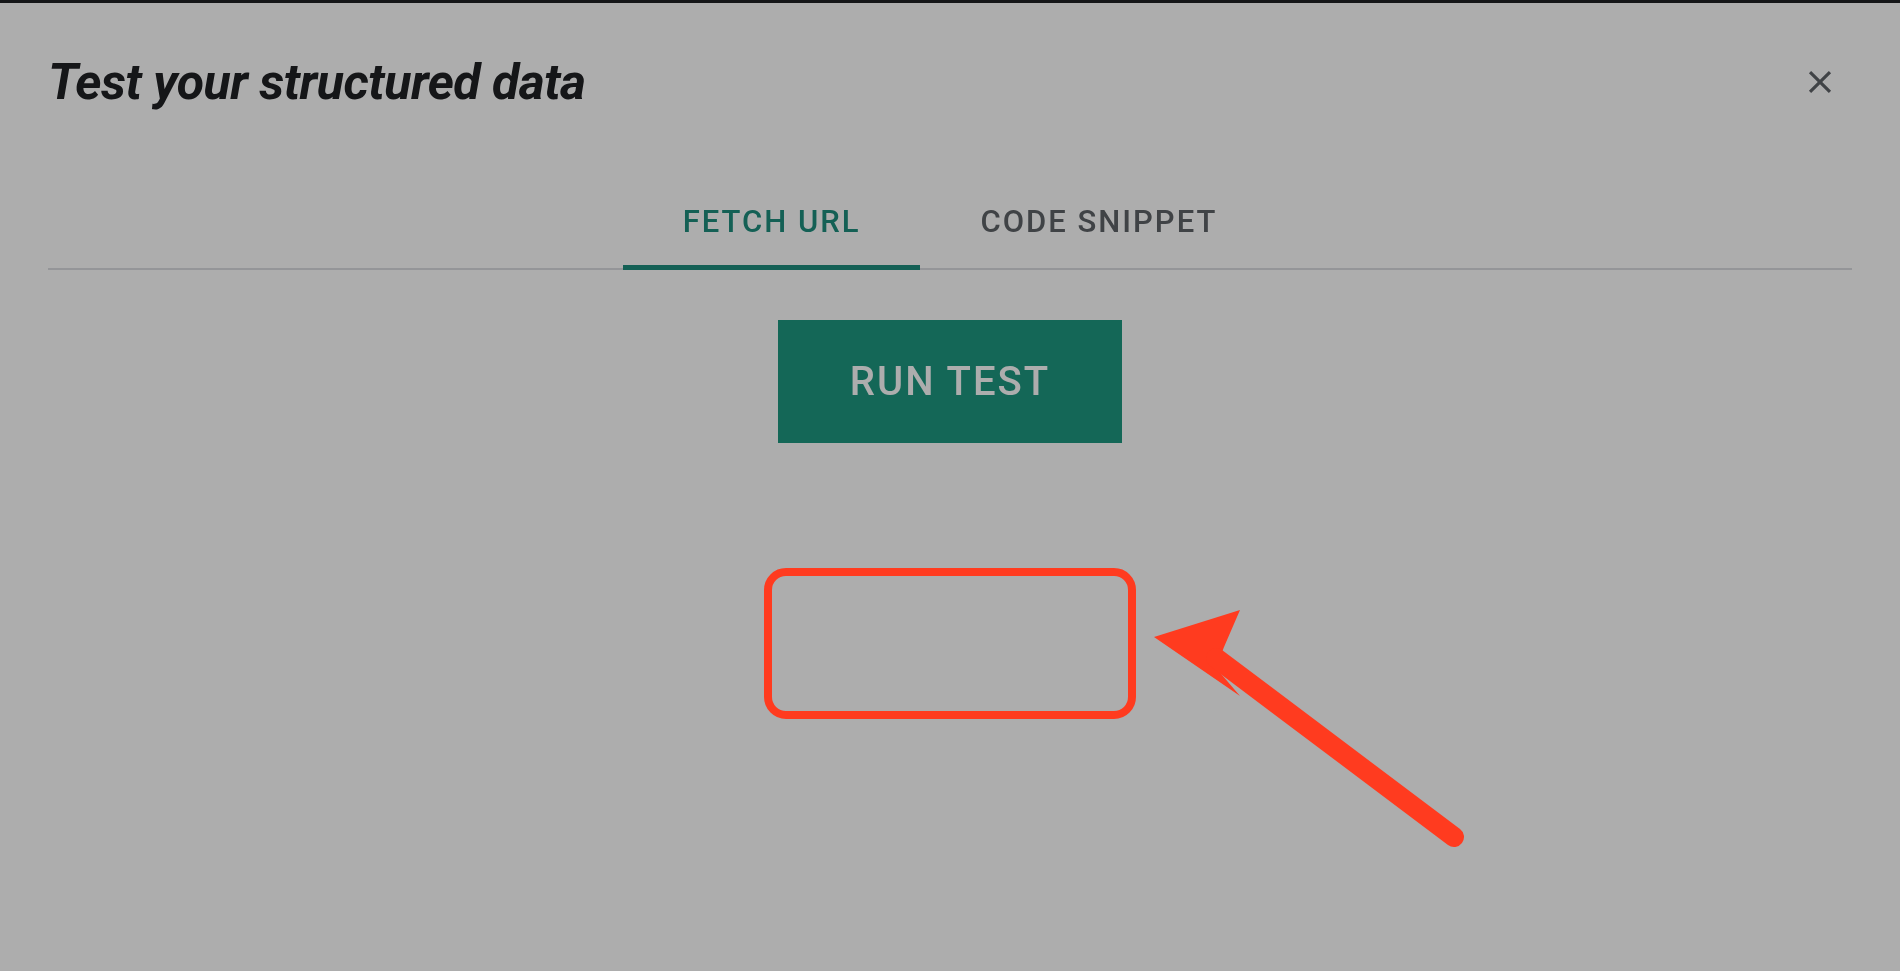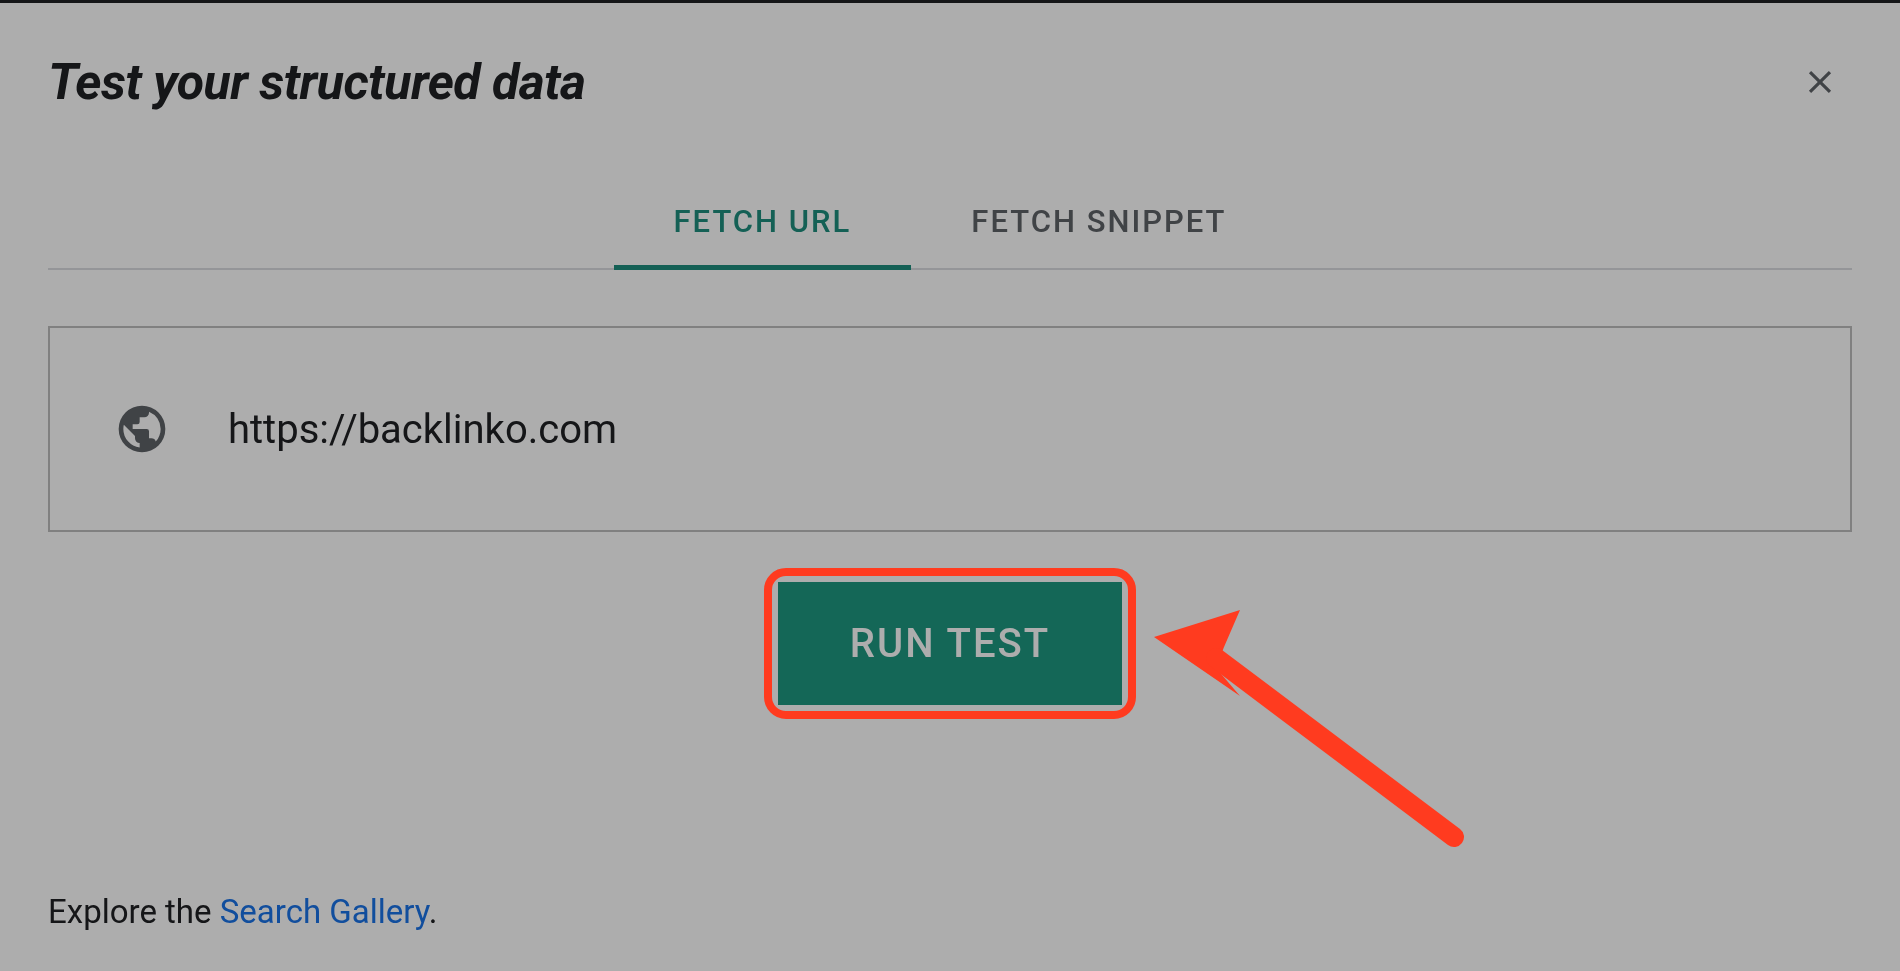--- a/index.html
+++ b/index.html
@@ -164,7 +164,7 @@
 
   <div class="tabs">
     <div class="tab active">FETCH URL</div>
-    <div class="tab">FETCH SNIPPET</div>
+    <div class="tab">CODE SNIPPET</div>
   </div>
 
   <div class="url-field">

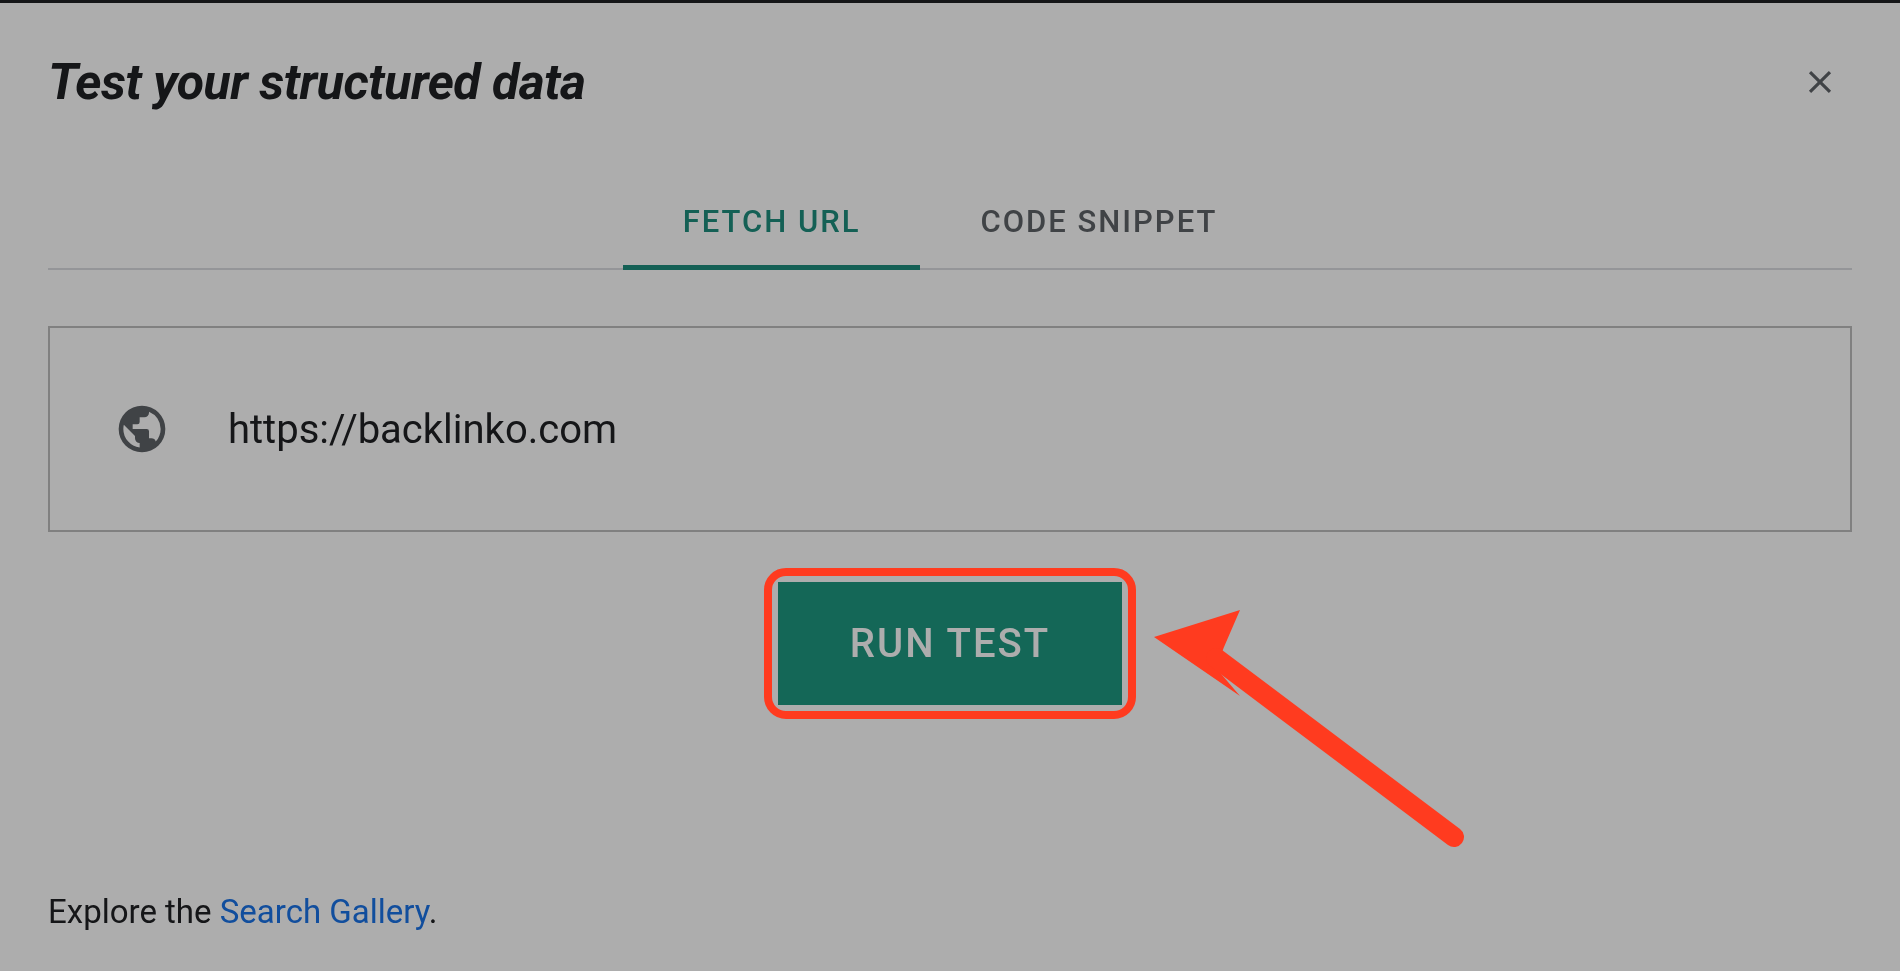--- a/index.html
+++ b/index.html
@@ -167,14 +167,6 @@
     <div class="tab">CODE SNIPPET</div>
   </div>
 
-  <div class="url-field">
-    <span class="globe-icon">
-      <svg viewBox="0 0 24 24">
-        <path fill="currentColor" d="M12 2a10 10 0 1 0 0 20 10 10 0 0 0 0-20zm-1 17.93A8 8 0 0 1 4 12c0-.62.08-1.21.21-1.79L9 15v1a2 2 0 0 0 2 2v1.93zm6.9-2.54A1.99 1.99 0 0 0 16 16h-1v-3a1 1 0 0 0-1-1H8v-2h2a1 1 0 0 0 1-1V7h2a2 2 0 0 0 2-2v-.41A8 8 0 0 1 20 12c0 2.08-.8 3.97-2.1 5.39z"></path>
-      </svg>
-    </span>
-    <input class="url-input" type="text" placeholder="Enter a URL" value="https://backlinko.com" style="">
-  </div>
 
   <div class="run-row">
     <button class="run-btn" id="run-btn">RUN TEST</button>

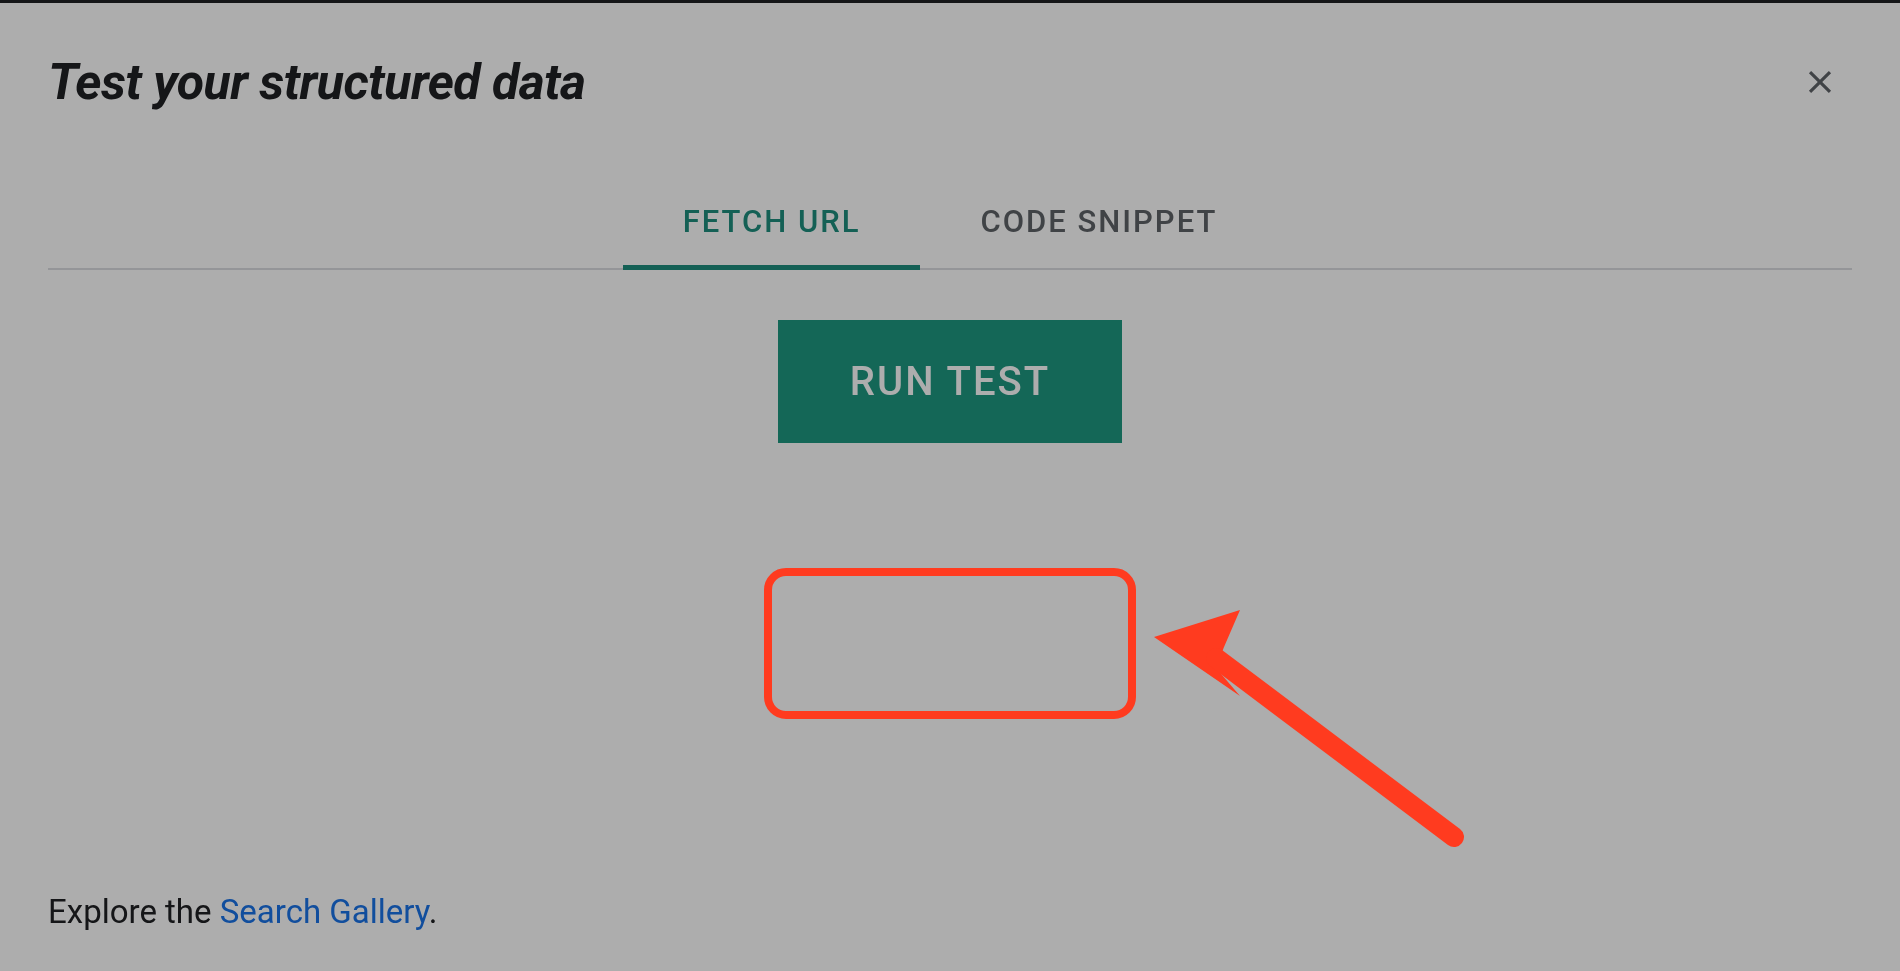--- a/index.html
+++ b/index.html
@@ -173,9 +173,6 @@
   </div>
 
   <div class="footer">
-    <span>
-      <span>Explore the </span><a href="#">Search Gallery</a><span>.</span>
-    </span>
   </div>
 
 </div>

